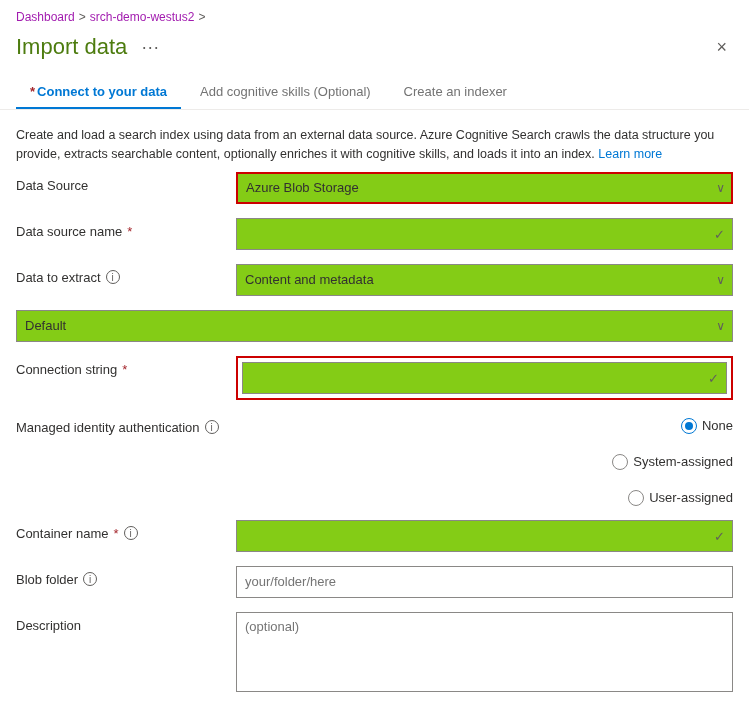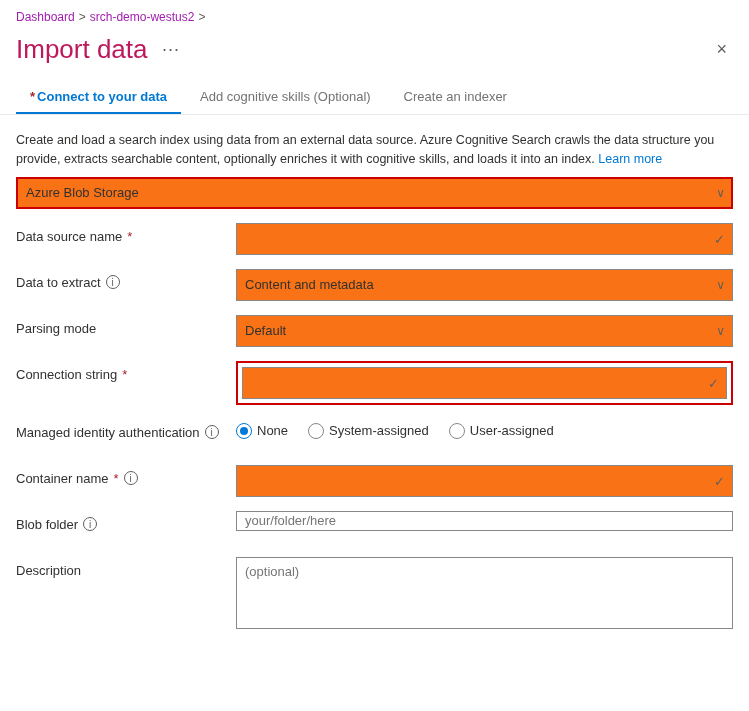--- a/index.html
+++ b/index.html
@@ -37,9 +37,9 @@
       gap: 8px;
     }
     .page-title {
-      font-size: 26px;
+      font-size: 22px;
       font-weight: 300;
-      color: #be185d;
+      color: #4d7c0f;
     }
     .ellipsis-btn {
       font-size: 18px;

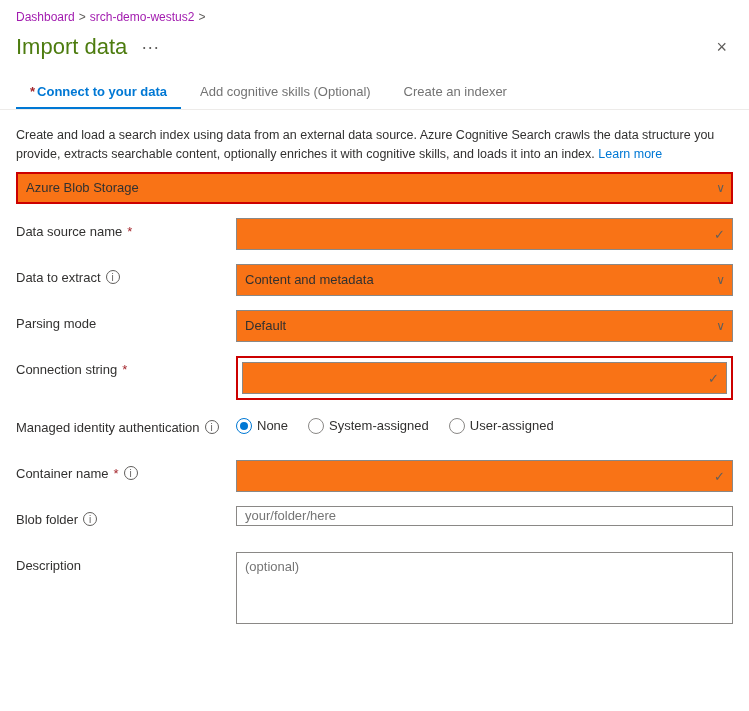--- a/index.html
+++ b/index.html
@@ -295,6 +295,9 @@
   </p>
 
   <div class="form-row">
+    <div class="form-label">
+      <span>Data Source</span>
+    </div>
     <div class="form-control-area">
       <div class="select-wrapper">
         <select class="select-field highlighted-field">

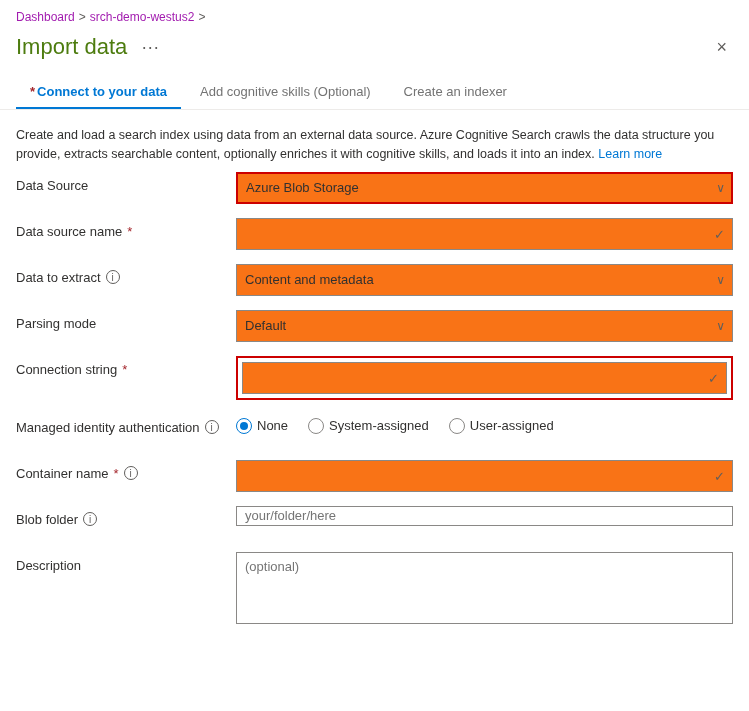--- a/index.html
+++ b/index.html
@@ -145,7 +145,7 @@
       padding: 0 32px 0 8px;
       font-size: 13px;
       color: #323130;
-      background: #f97316;
+      background: #84cc16;
       appearance: none;
       -webkit-appearance: none;
       cursor: pointer;

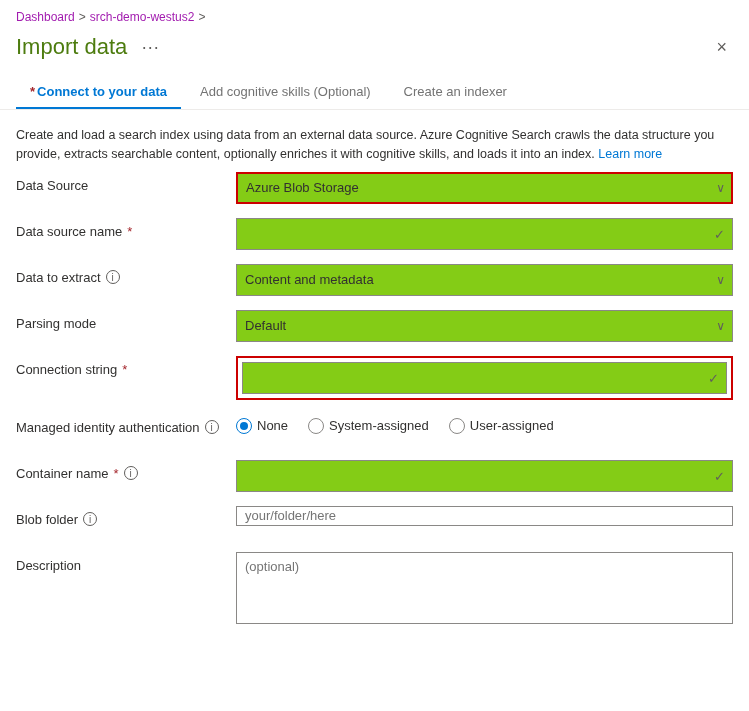--- a/index.html
+++ b/index.html
@@ -337,9 +337,6 @@
   </div>
 
   <div class="form-row">
-    <div class="form-label">
-      <span>Parsing mode</span>
-    </div>
     <div class="form-control-area">
       <div class="select-wrapper">
         <select class="select-field">

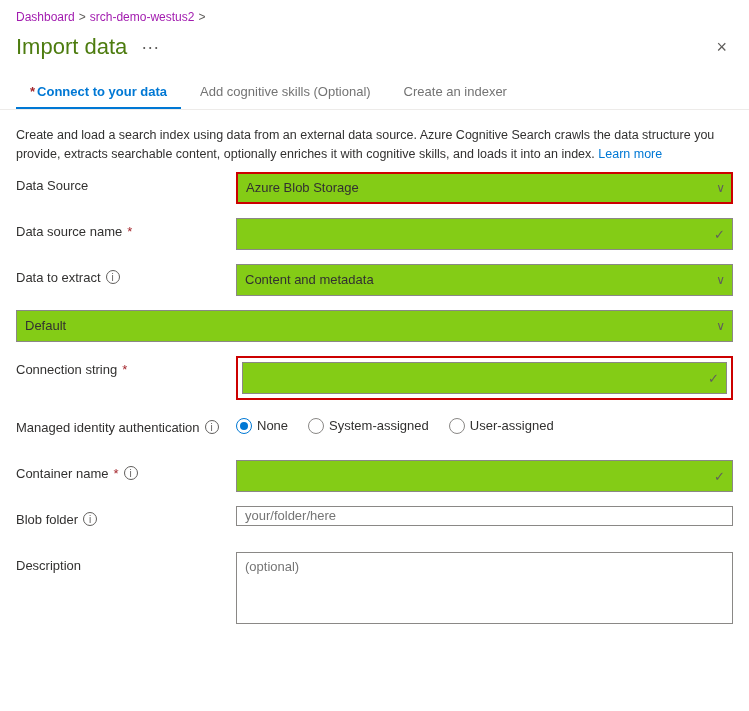--- a/index.html
+++ b/index.html
@@ -212,9 +212,10 @@
 
     .identity-row {
       display: flex;
-      align-items: center;
+      align-items: flex-end;
       gap: 20px;
       padding-top: 4px;
+      flex-direction: column;
     }
     .radio-option {
       display: flex;

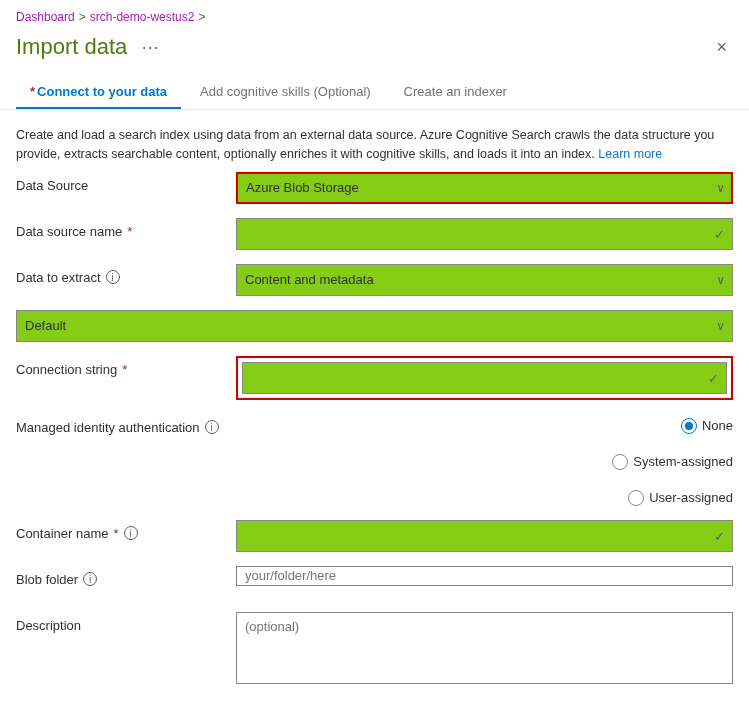--- a/index.html
+++ b/index.html
@@ -184,7 +184,7 @@
 
     .input-field {
       width: 100%;
-      height: 20px;
+      height: 32px;
       border: 1px solid #8a8886;
       padding: 0 8px;
       font-size: 13px;

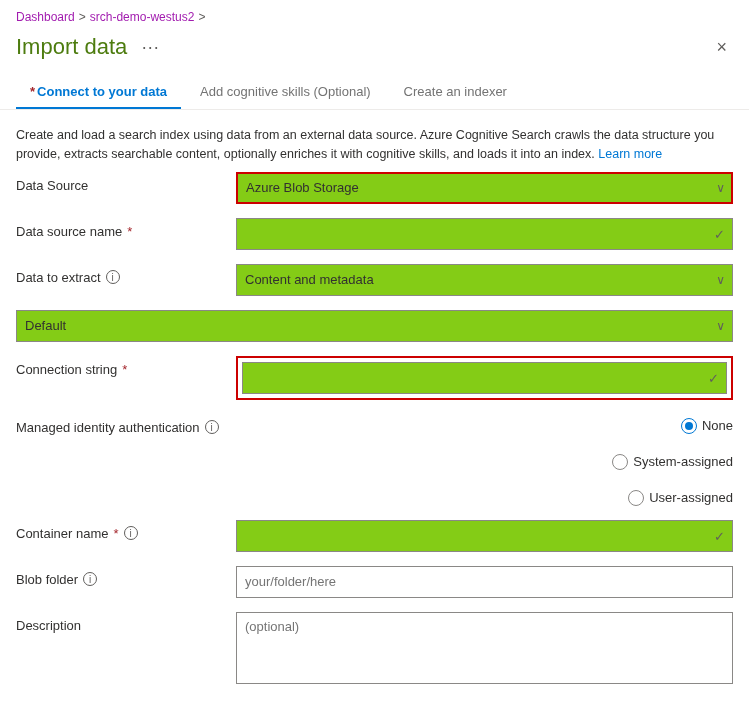--- a/index.html
+++ b/index.html
@@ -248,7 +248,7 @@
 
     .textarea-field {
       width: 100%;
-      height: 72px;
+      height: 80px;
       border: 1px solid #8a8886;
       padding: 6px 8px;
       font-size: 13px;

